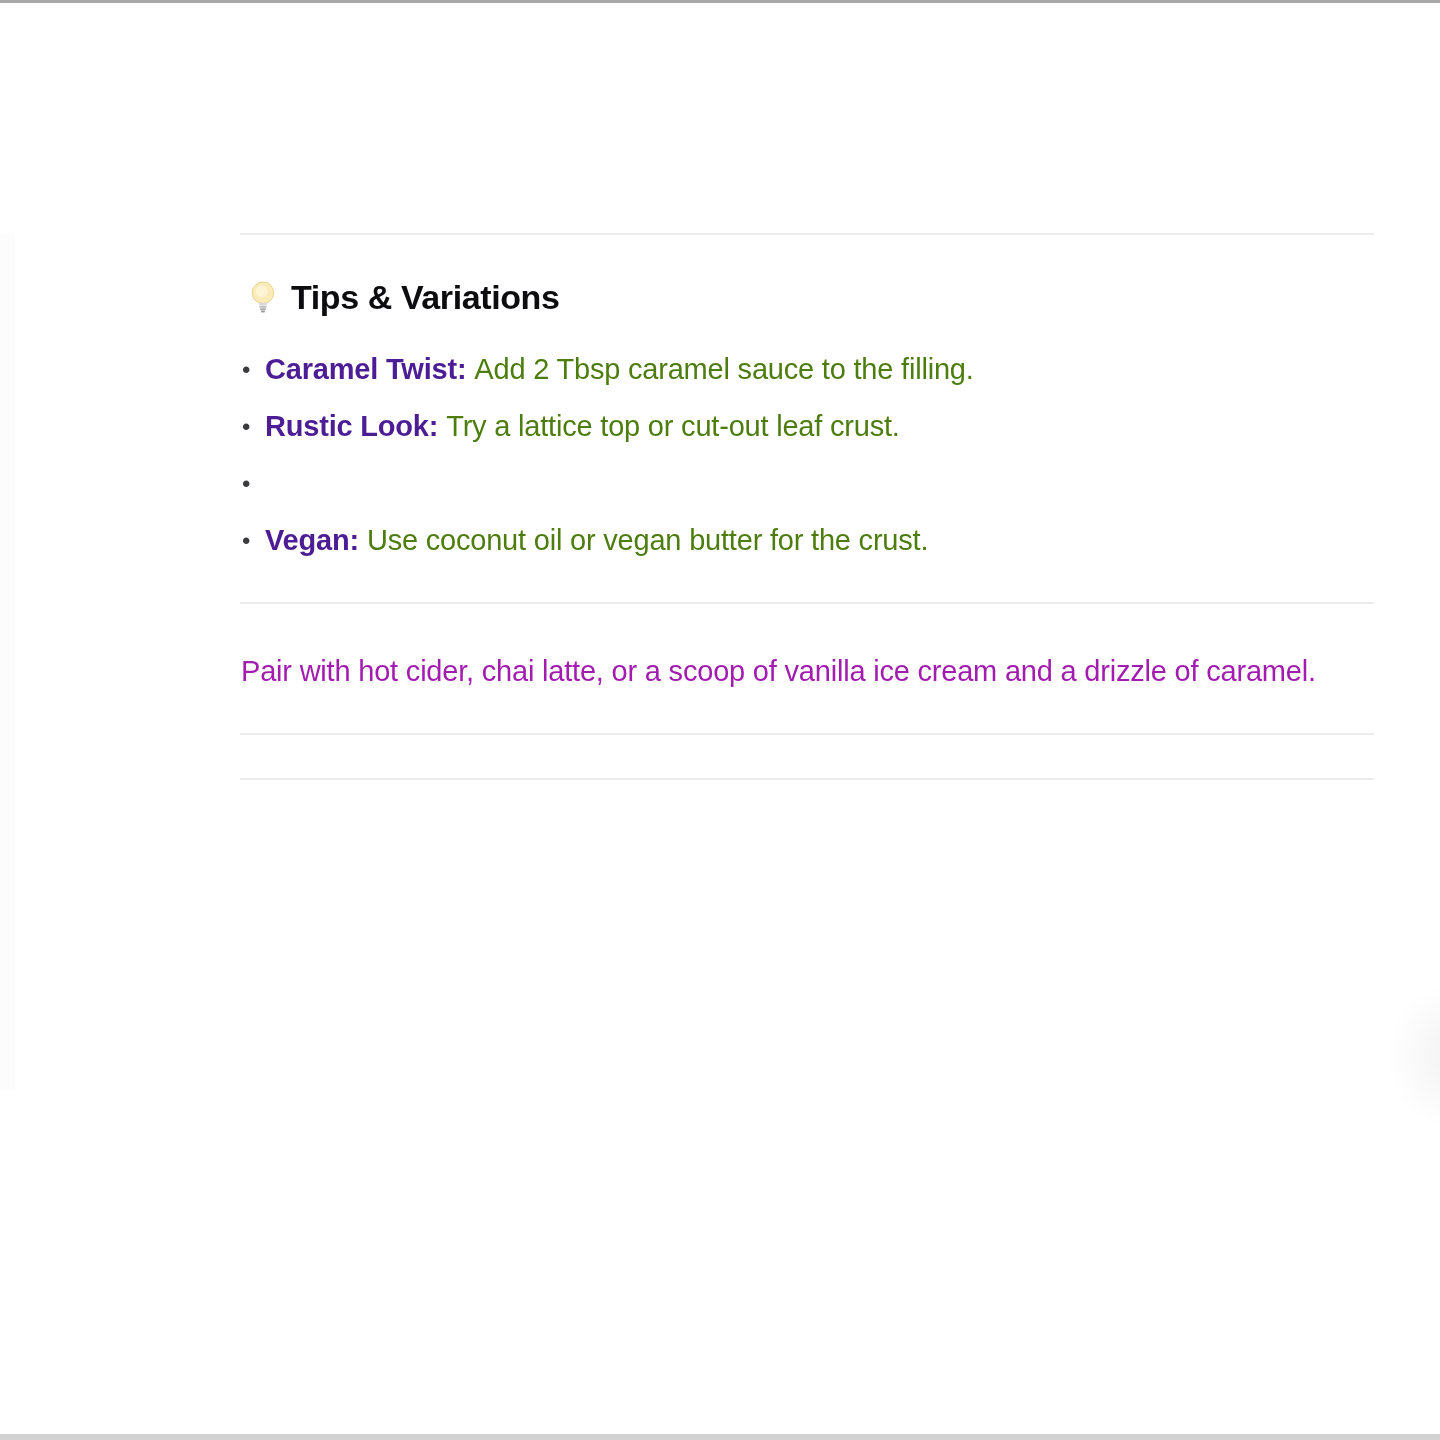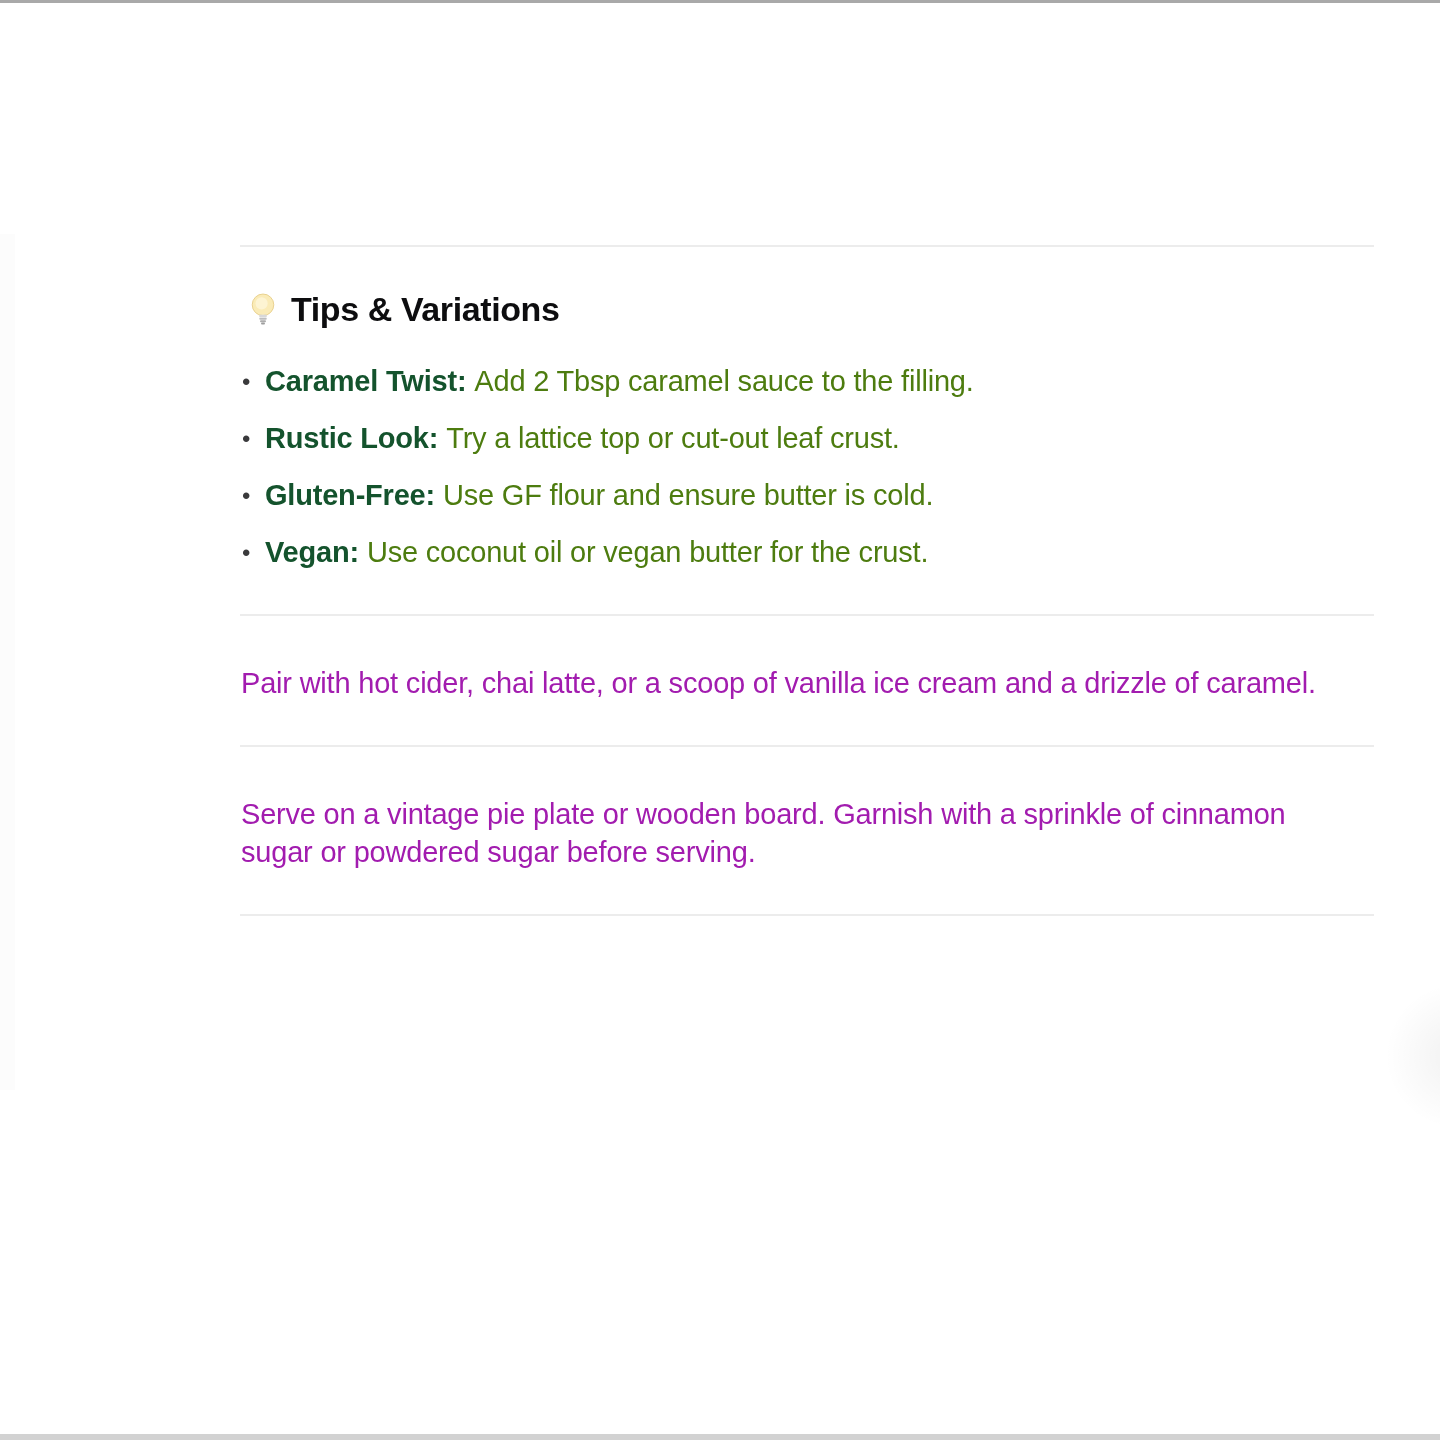--- a/index.html
+++ b/index.html
@@ -40,7 +40,7 @@
   .content {
     position: absolute;
     left: 240px;
-    top: 12px;
+    top: 0;
     width: 1134px;
     color: #1c1c1e;
   }

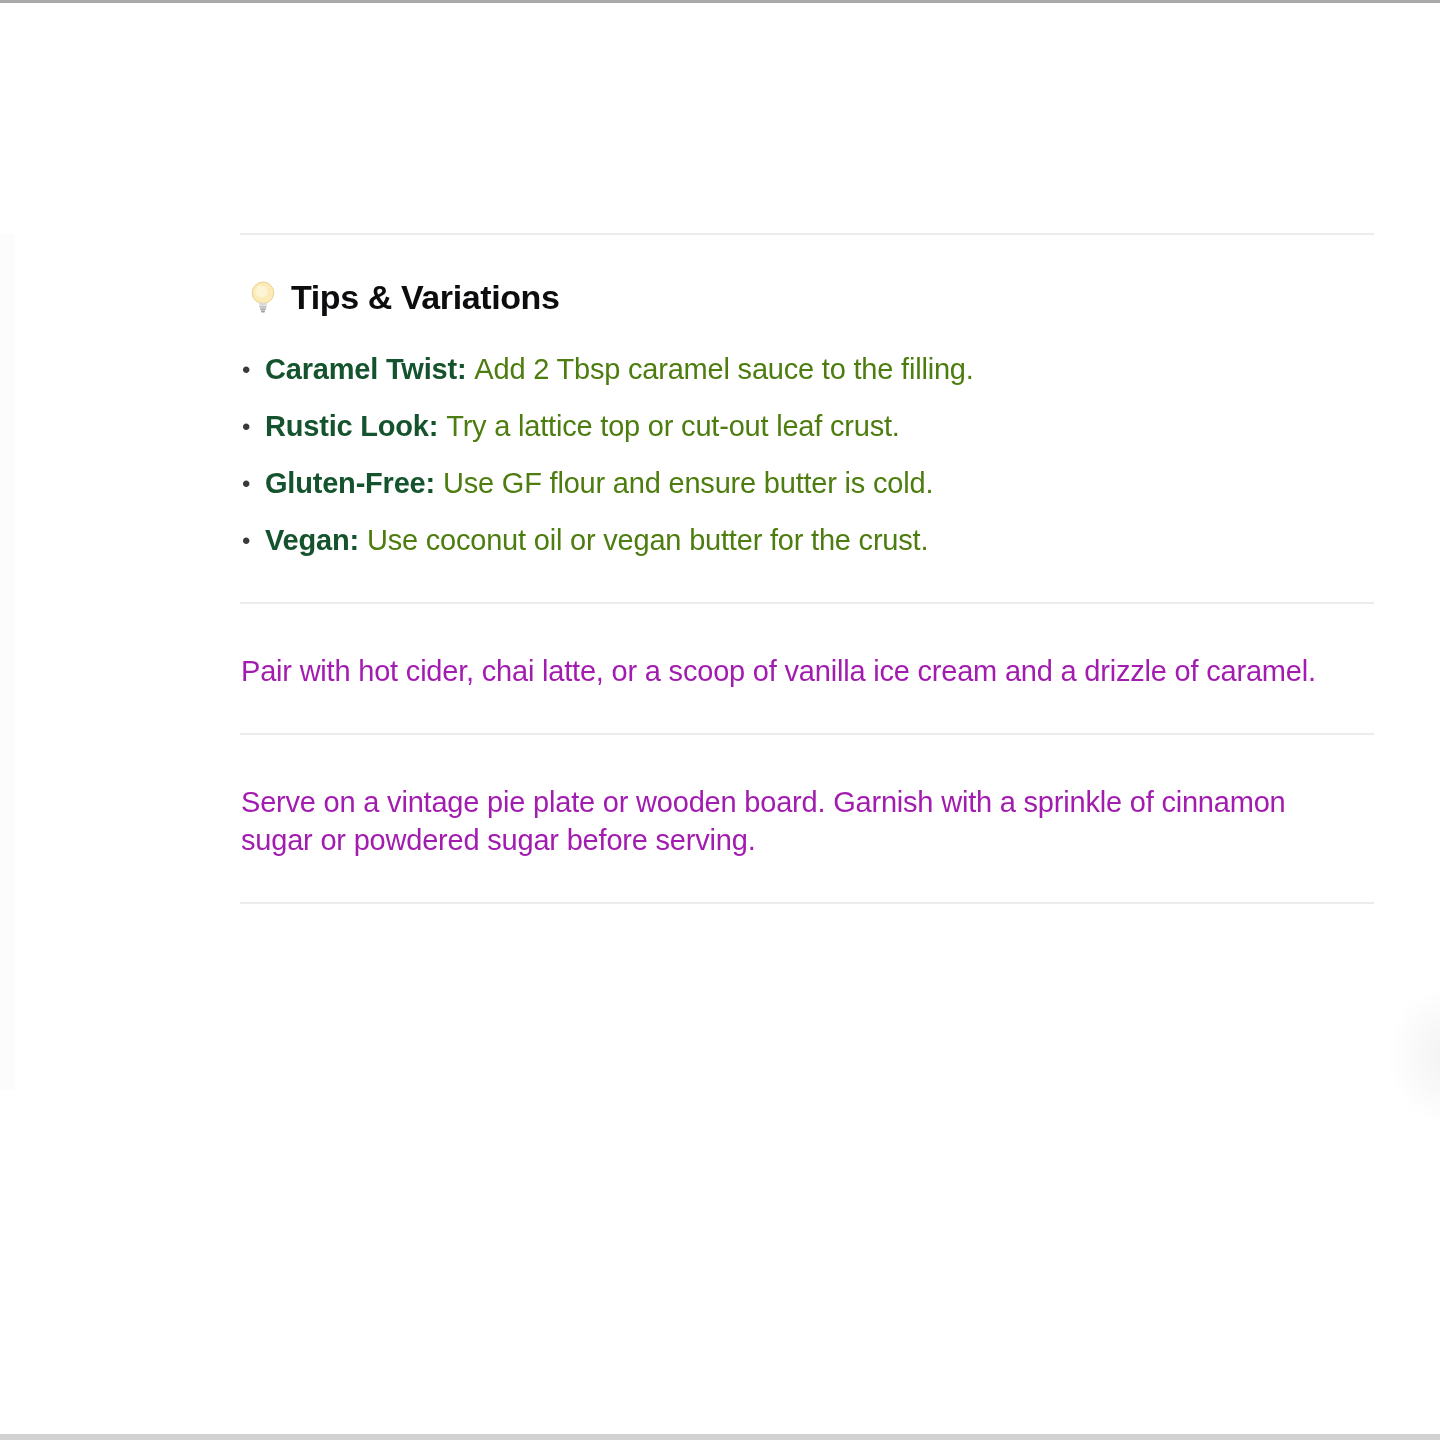--- a/index.html
+++ b/index.html
@@ -87,7 +87,7 @@
     line-height: 37px;
     color: #3a3a3c;
   }
-  .tip-label { font-weight: 700; color: #14532d; margin-right: 8px; }
+  .tip-label { font-weight: 700; color: #4c1d95; margin-right: 8px; }
   .tip-text { color: #4d7c0f; }
   .body-paragraph {
     margin: 48px 0 0 1px;

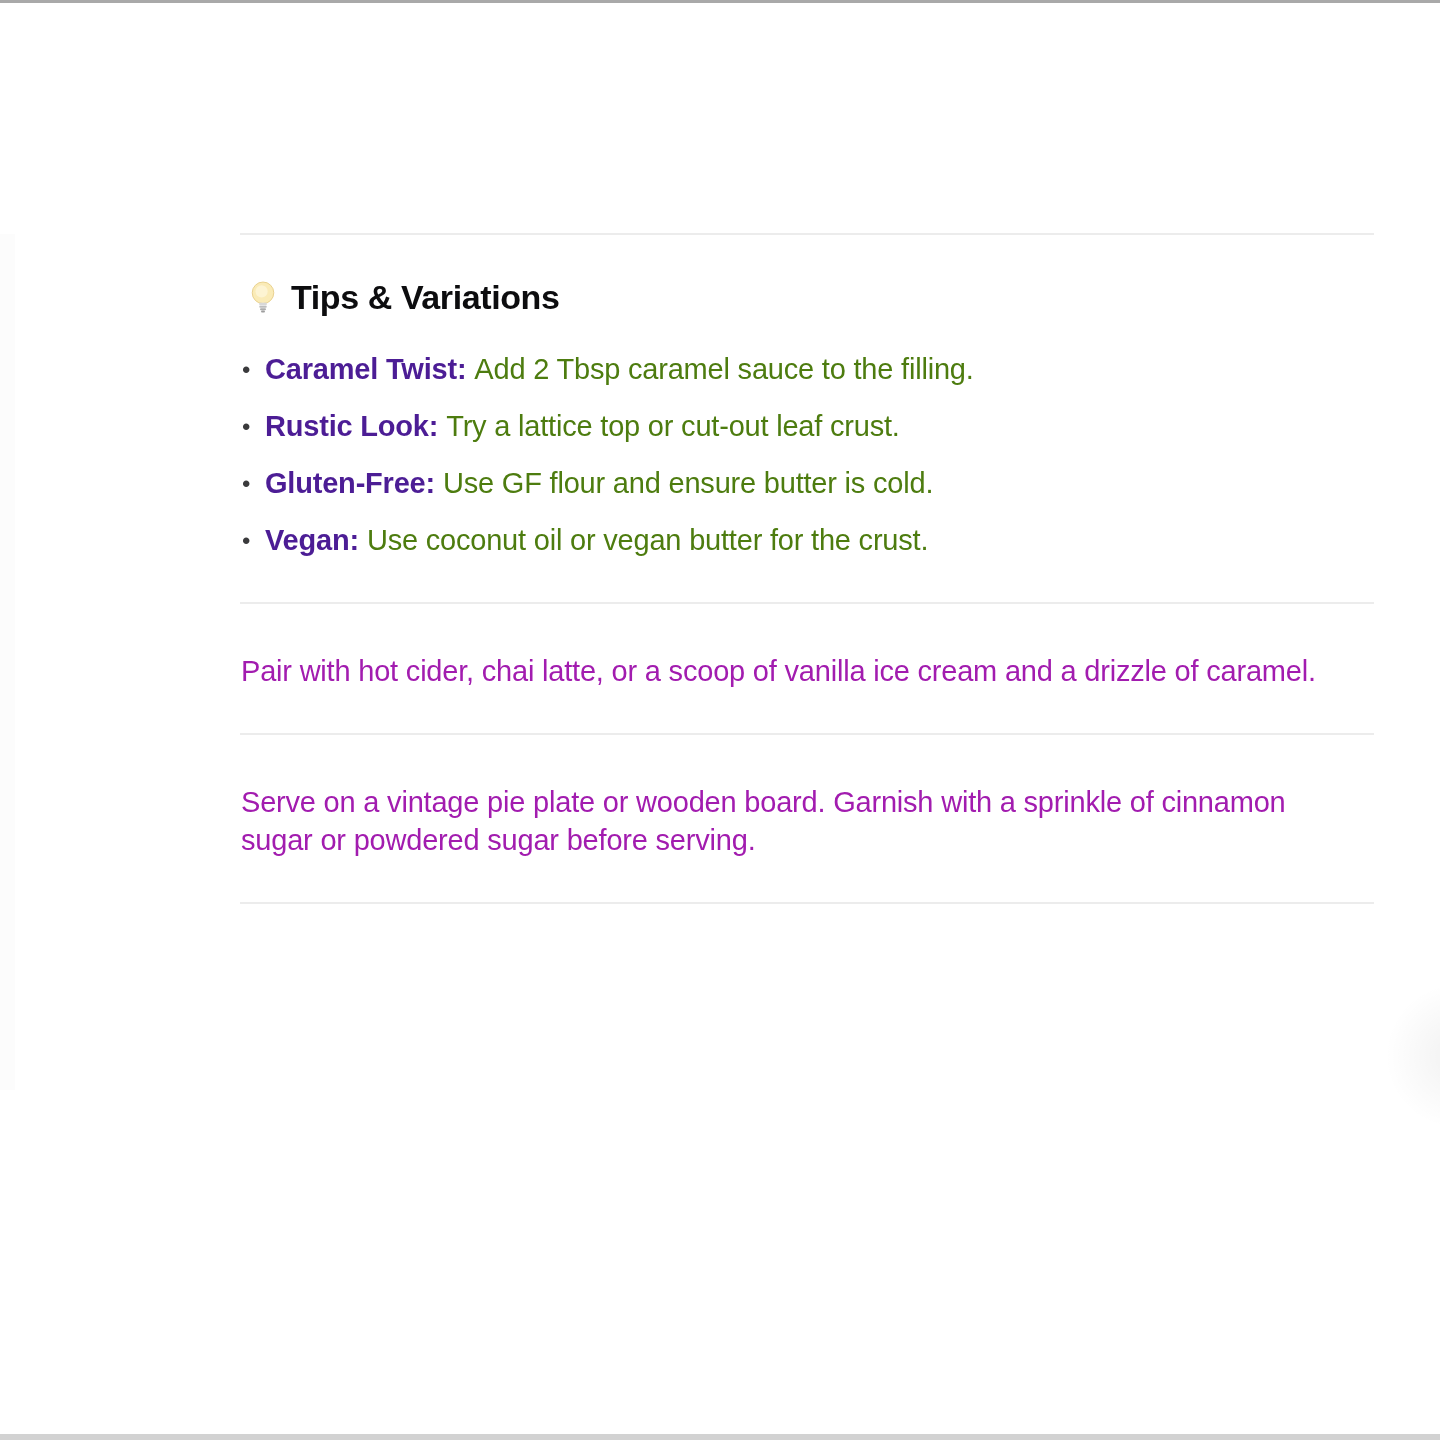--- a/index.html
+++ b/index.html
@@ -137,7 +137,6 @@
         </li>
         <li class="tip">
           <span class="bullet">•</span>
-          <span class="tip-body"><span class="tip-label">Gluten-Free:</span><span class="tip-text">Use GF flour and ensure butter is cold.</span></span>
         </li>
         <li class="tip">
           <span class="bullet">•</span>

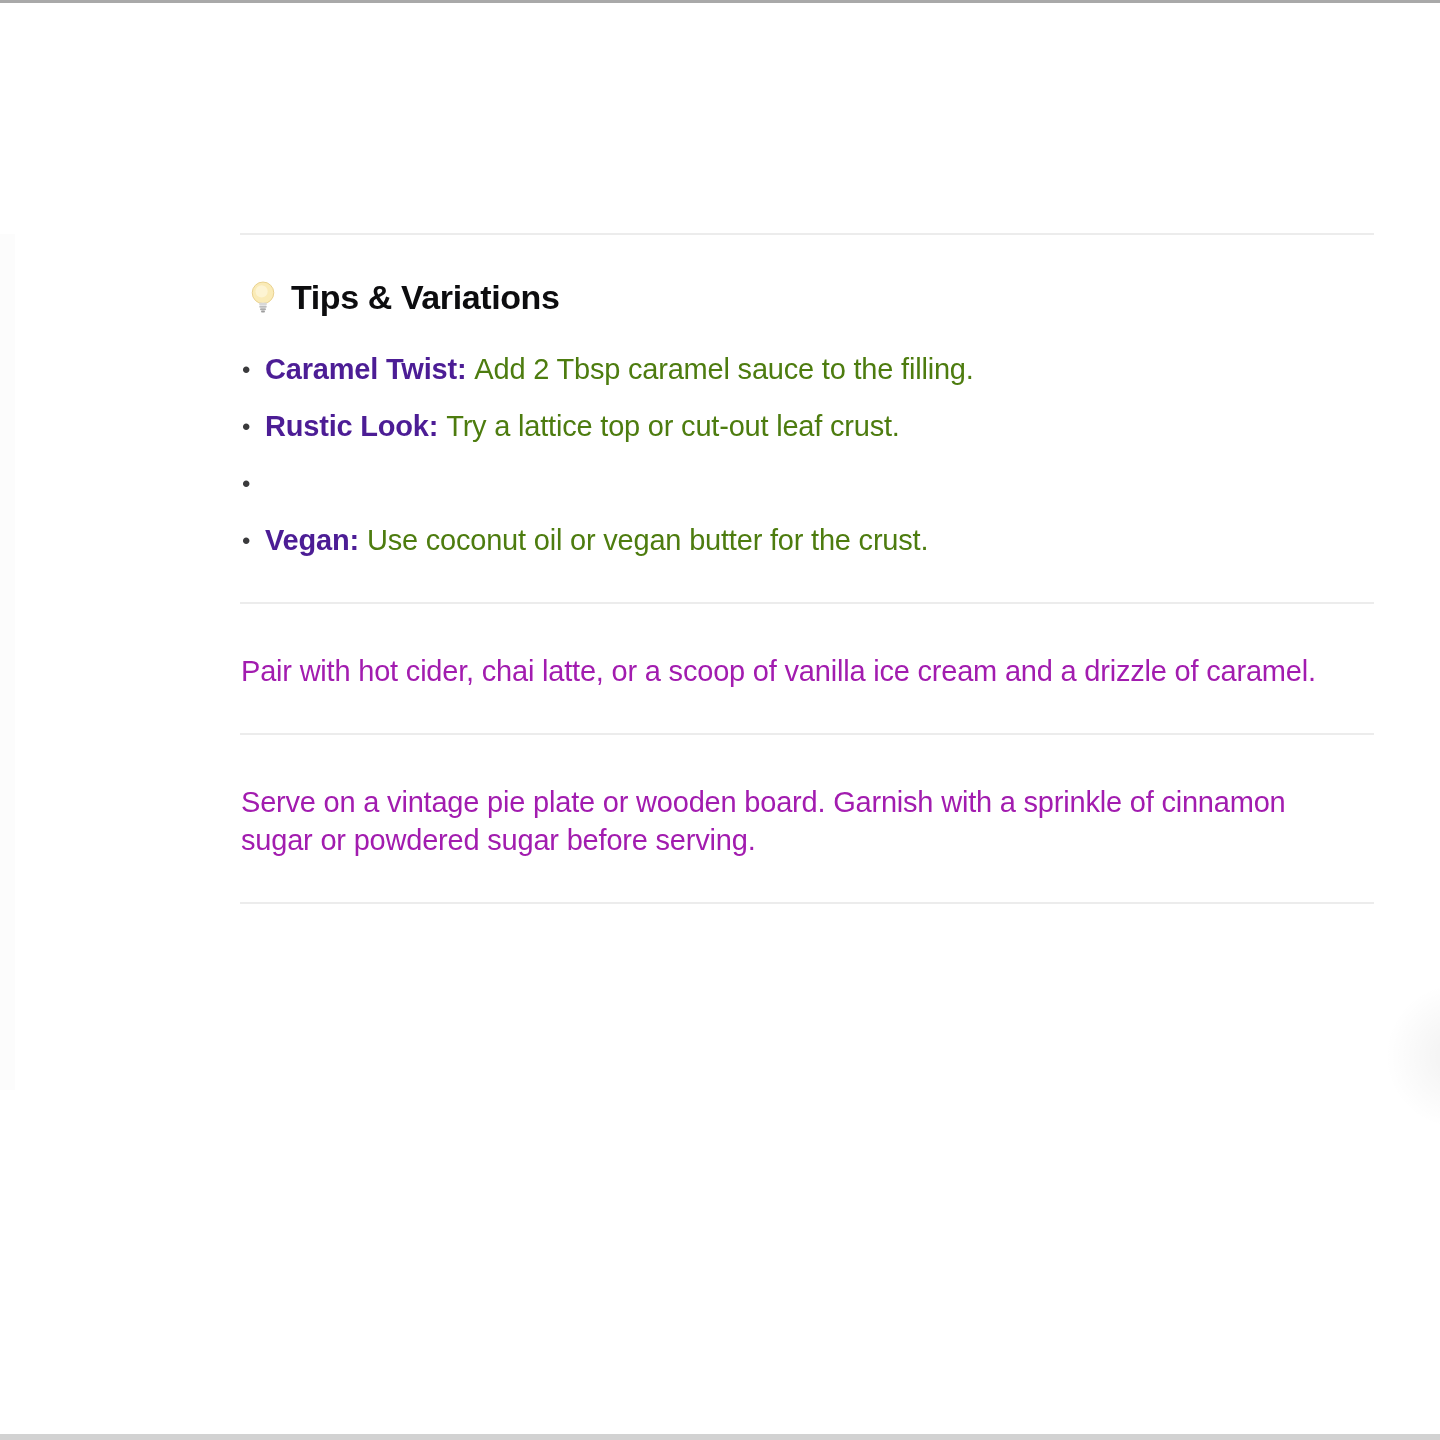--- a/index.html
+++ b/index.html
@@ -154,7 +154,6 @@
     <hr class="divider">
 
     <section>
-      <p class="body-paragraph wrap-narrow">Serve on a vintage pie plate or wooden board. Garnish with a sprinkle of cinnamon sugar or powdered sugar before serving.</p>
     </section>
 
     <hr class="divider">

